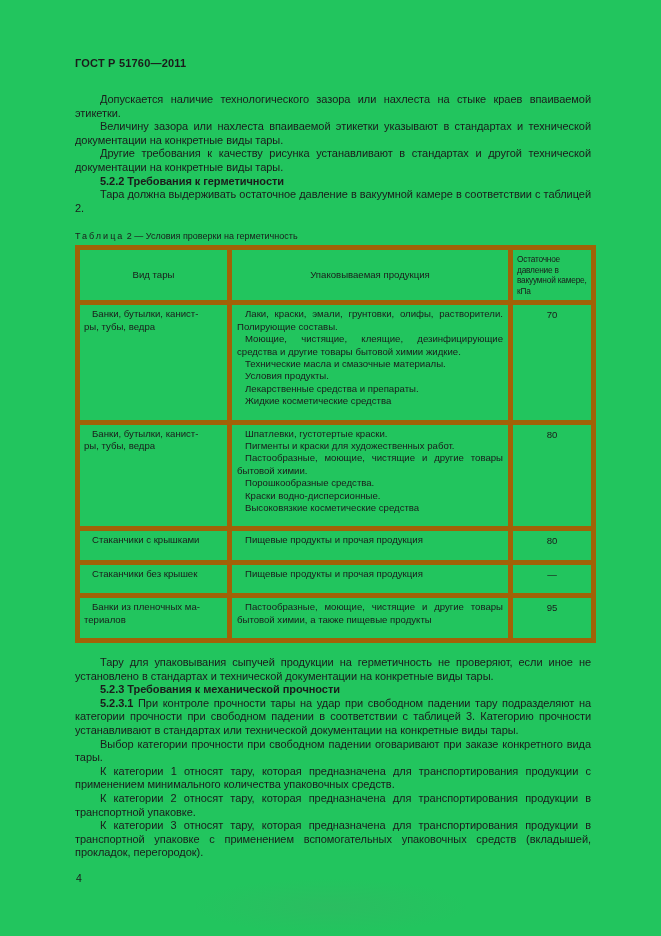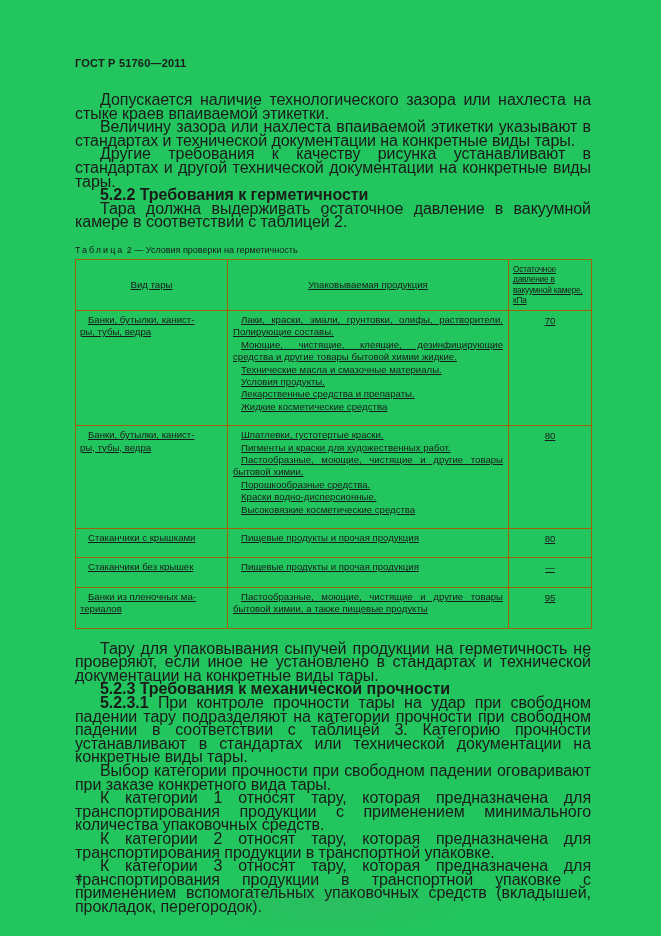--- a/index.html
+++ b/index.html
@@ -24,7 +24,7 @@
     margin-bottom:24px;
   }
   .p {
-    font-size:16px;
+    font-size:11px;
     line-height:13.6px;
     text-align:justify;
     text-indent:25px;

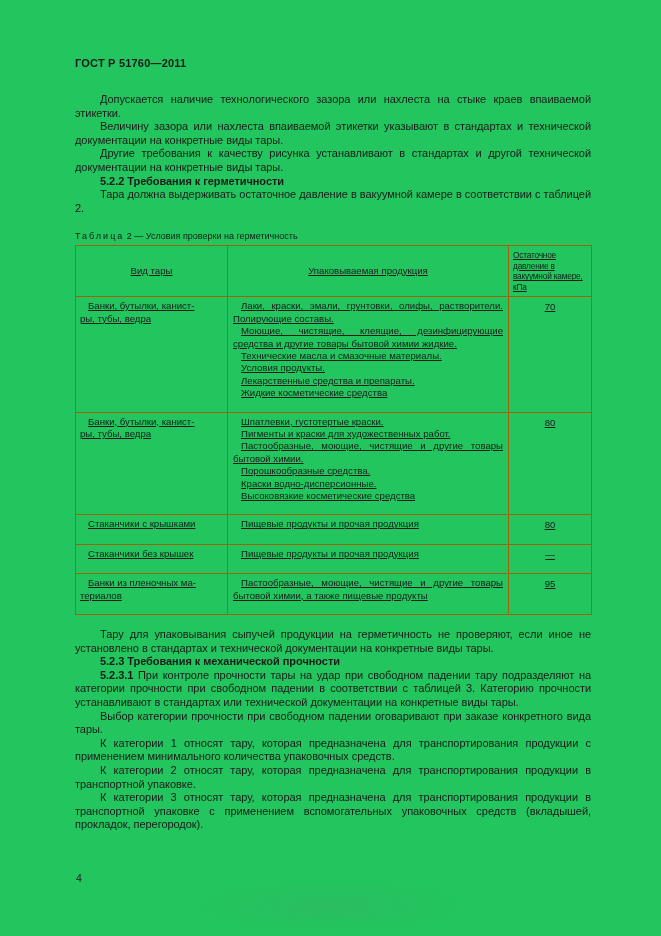--- a/index.html
+++ b/index.html
@@ -49,9 +49,8 @@
   col.c2 { width:281px; }
   col.c3 { width:83px; }
   th, td {
-    border:1px solid #a16207;
+    border:5px solid #a16207;
     vertical-align:top;
-    text-decoration:underline;
   }
   th {
     font-weight:normal;

